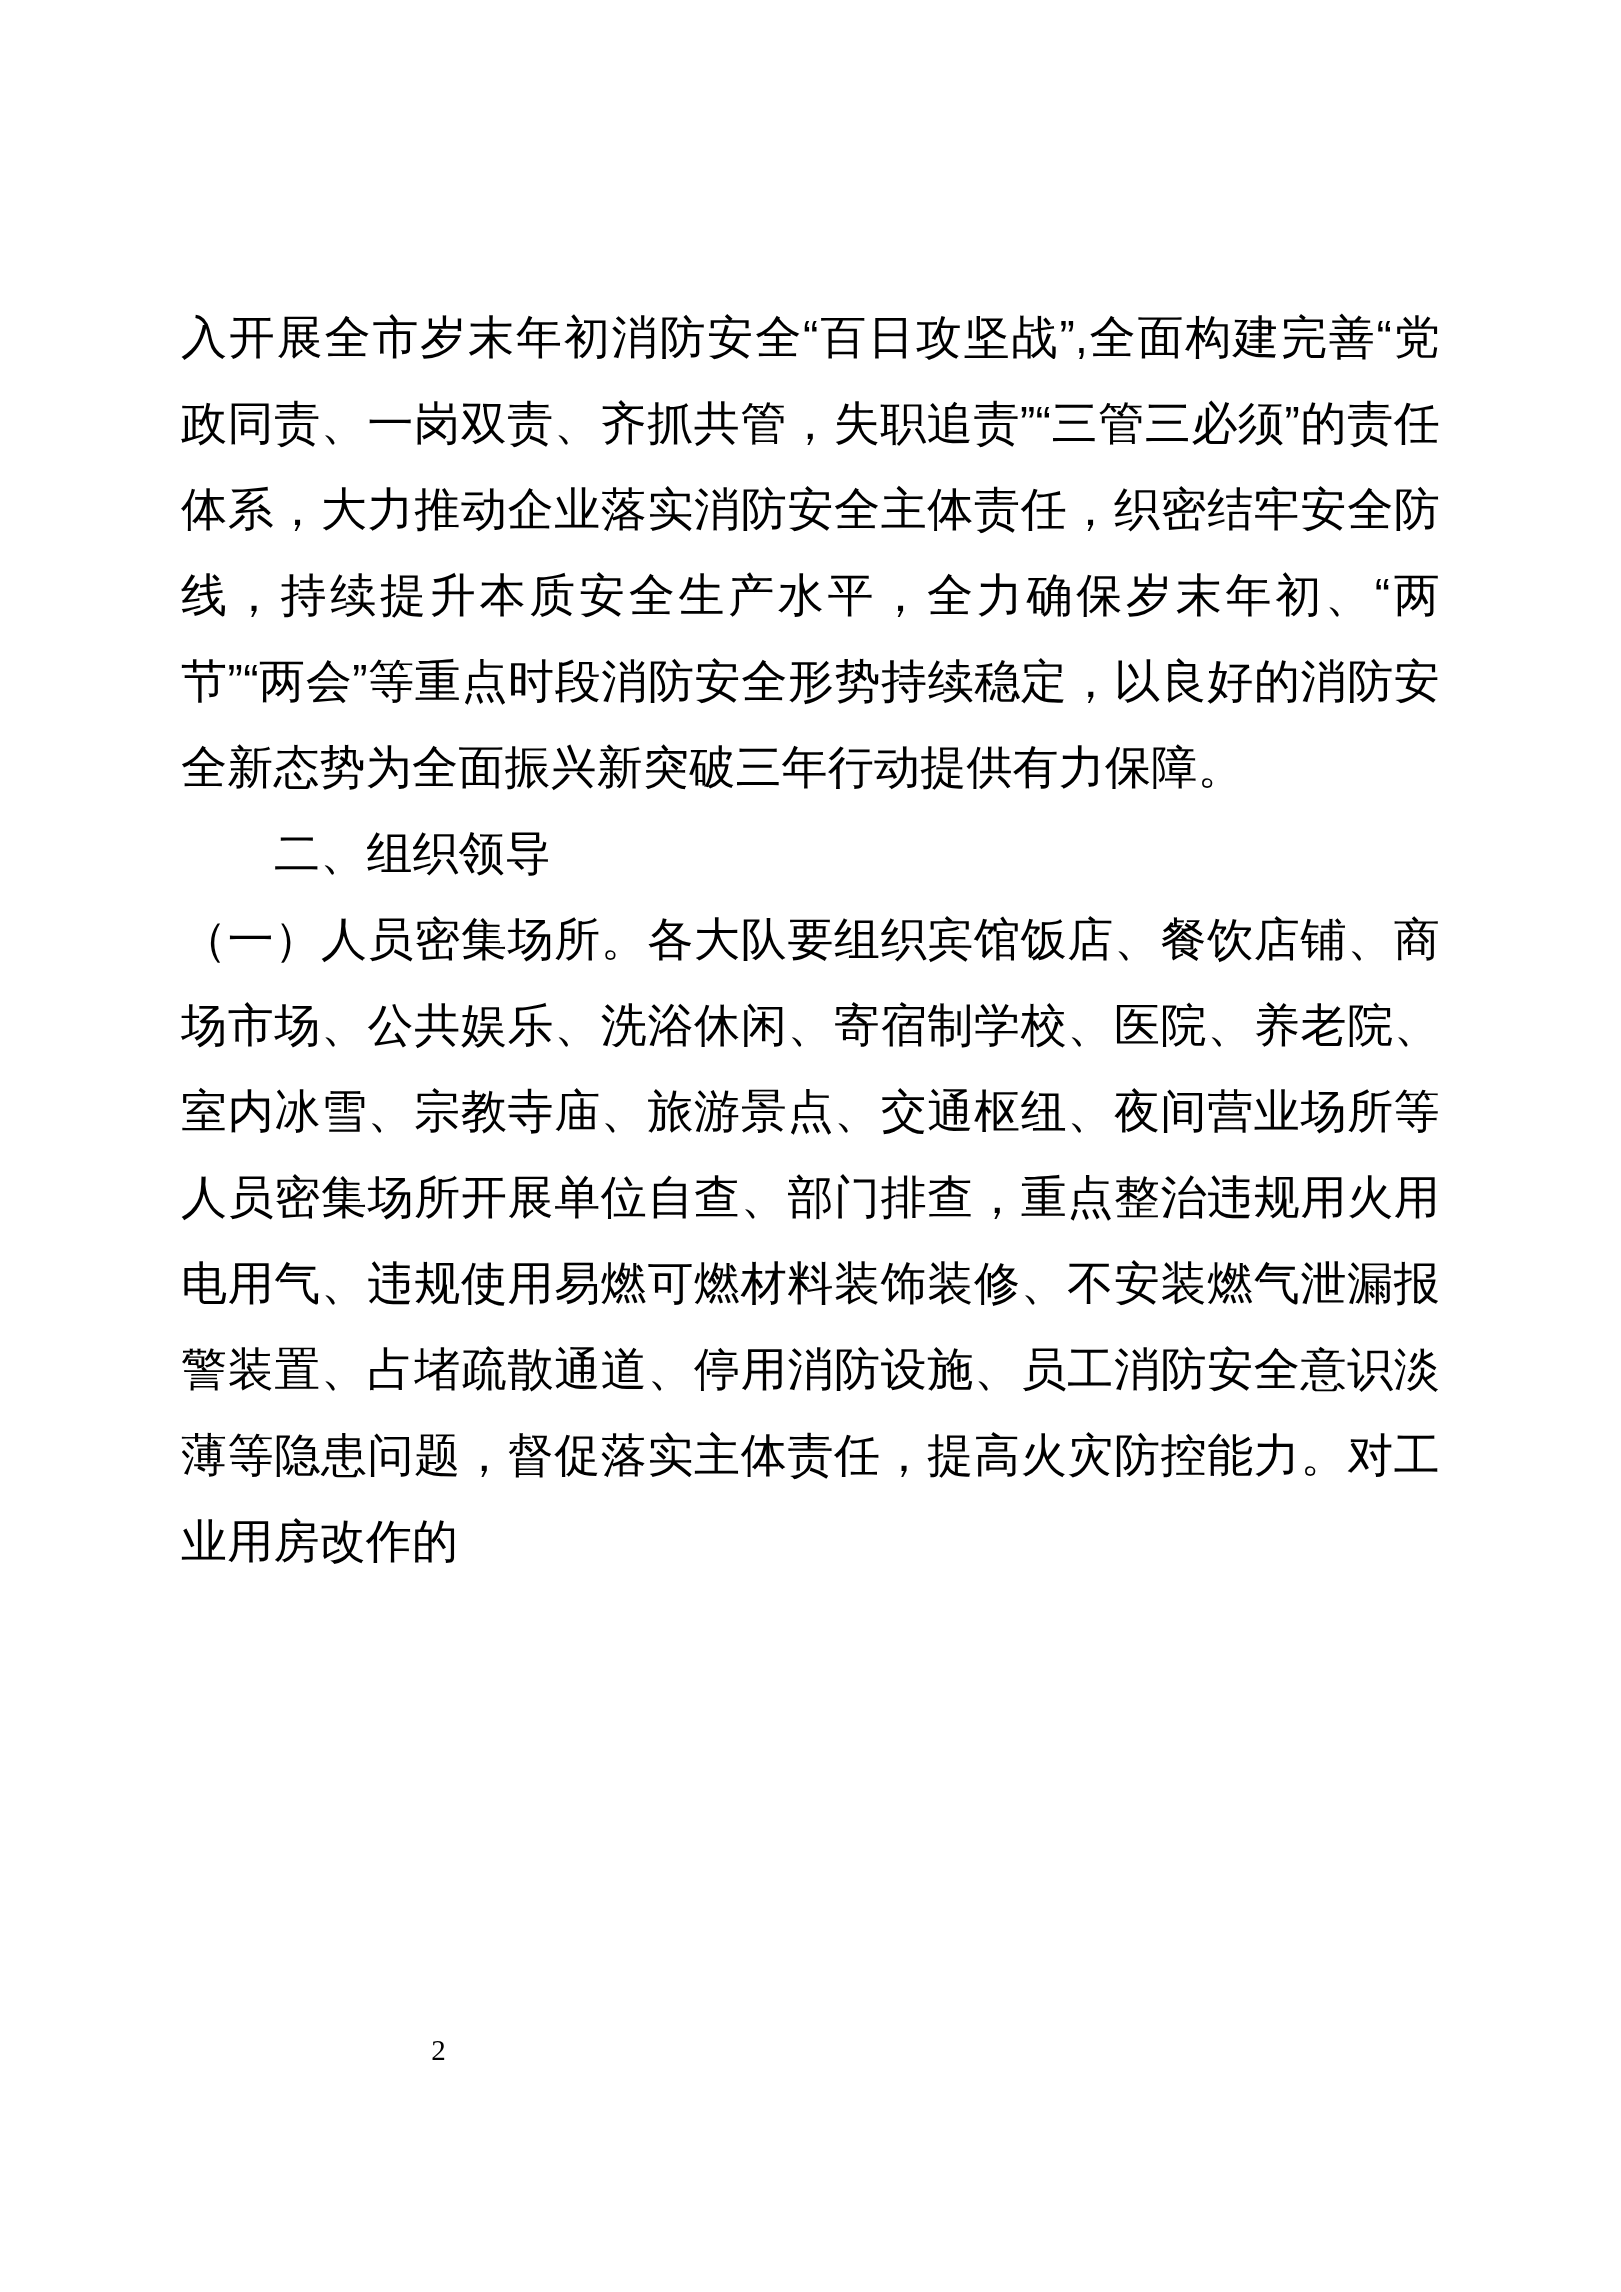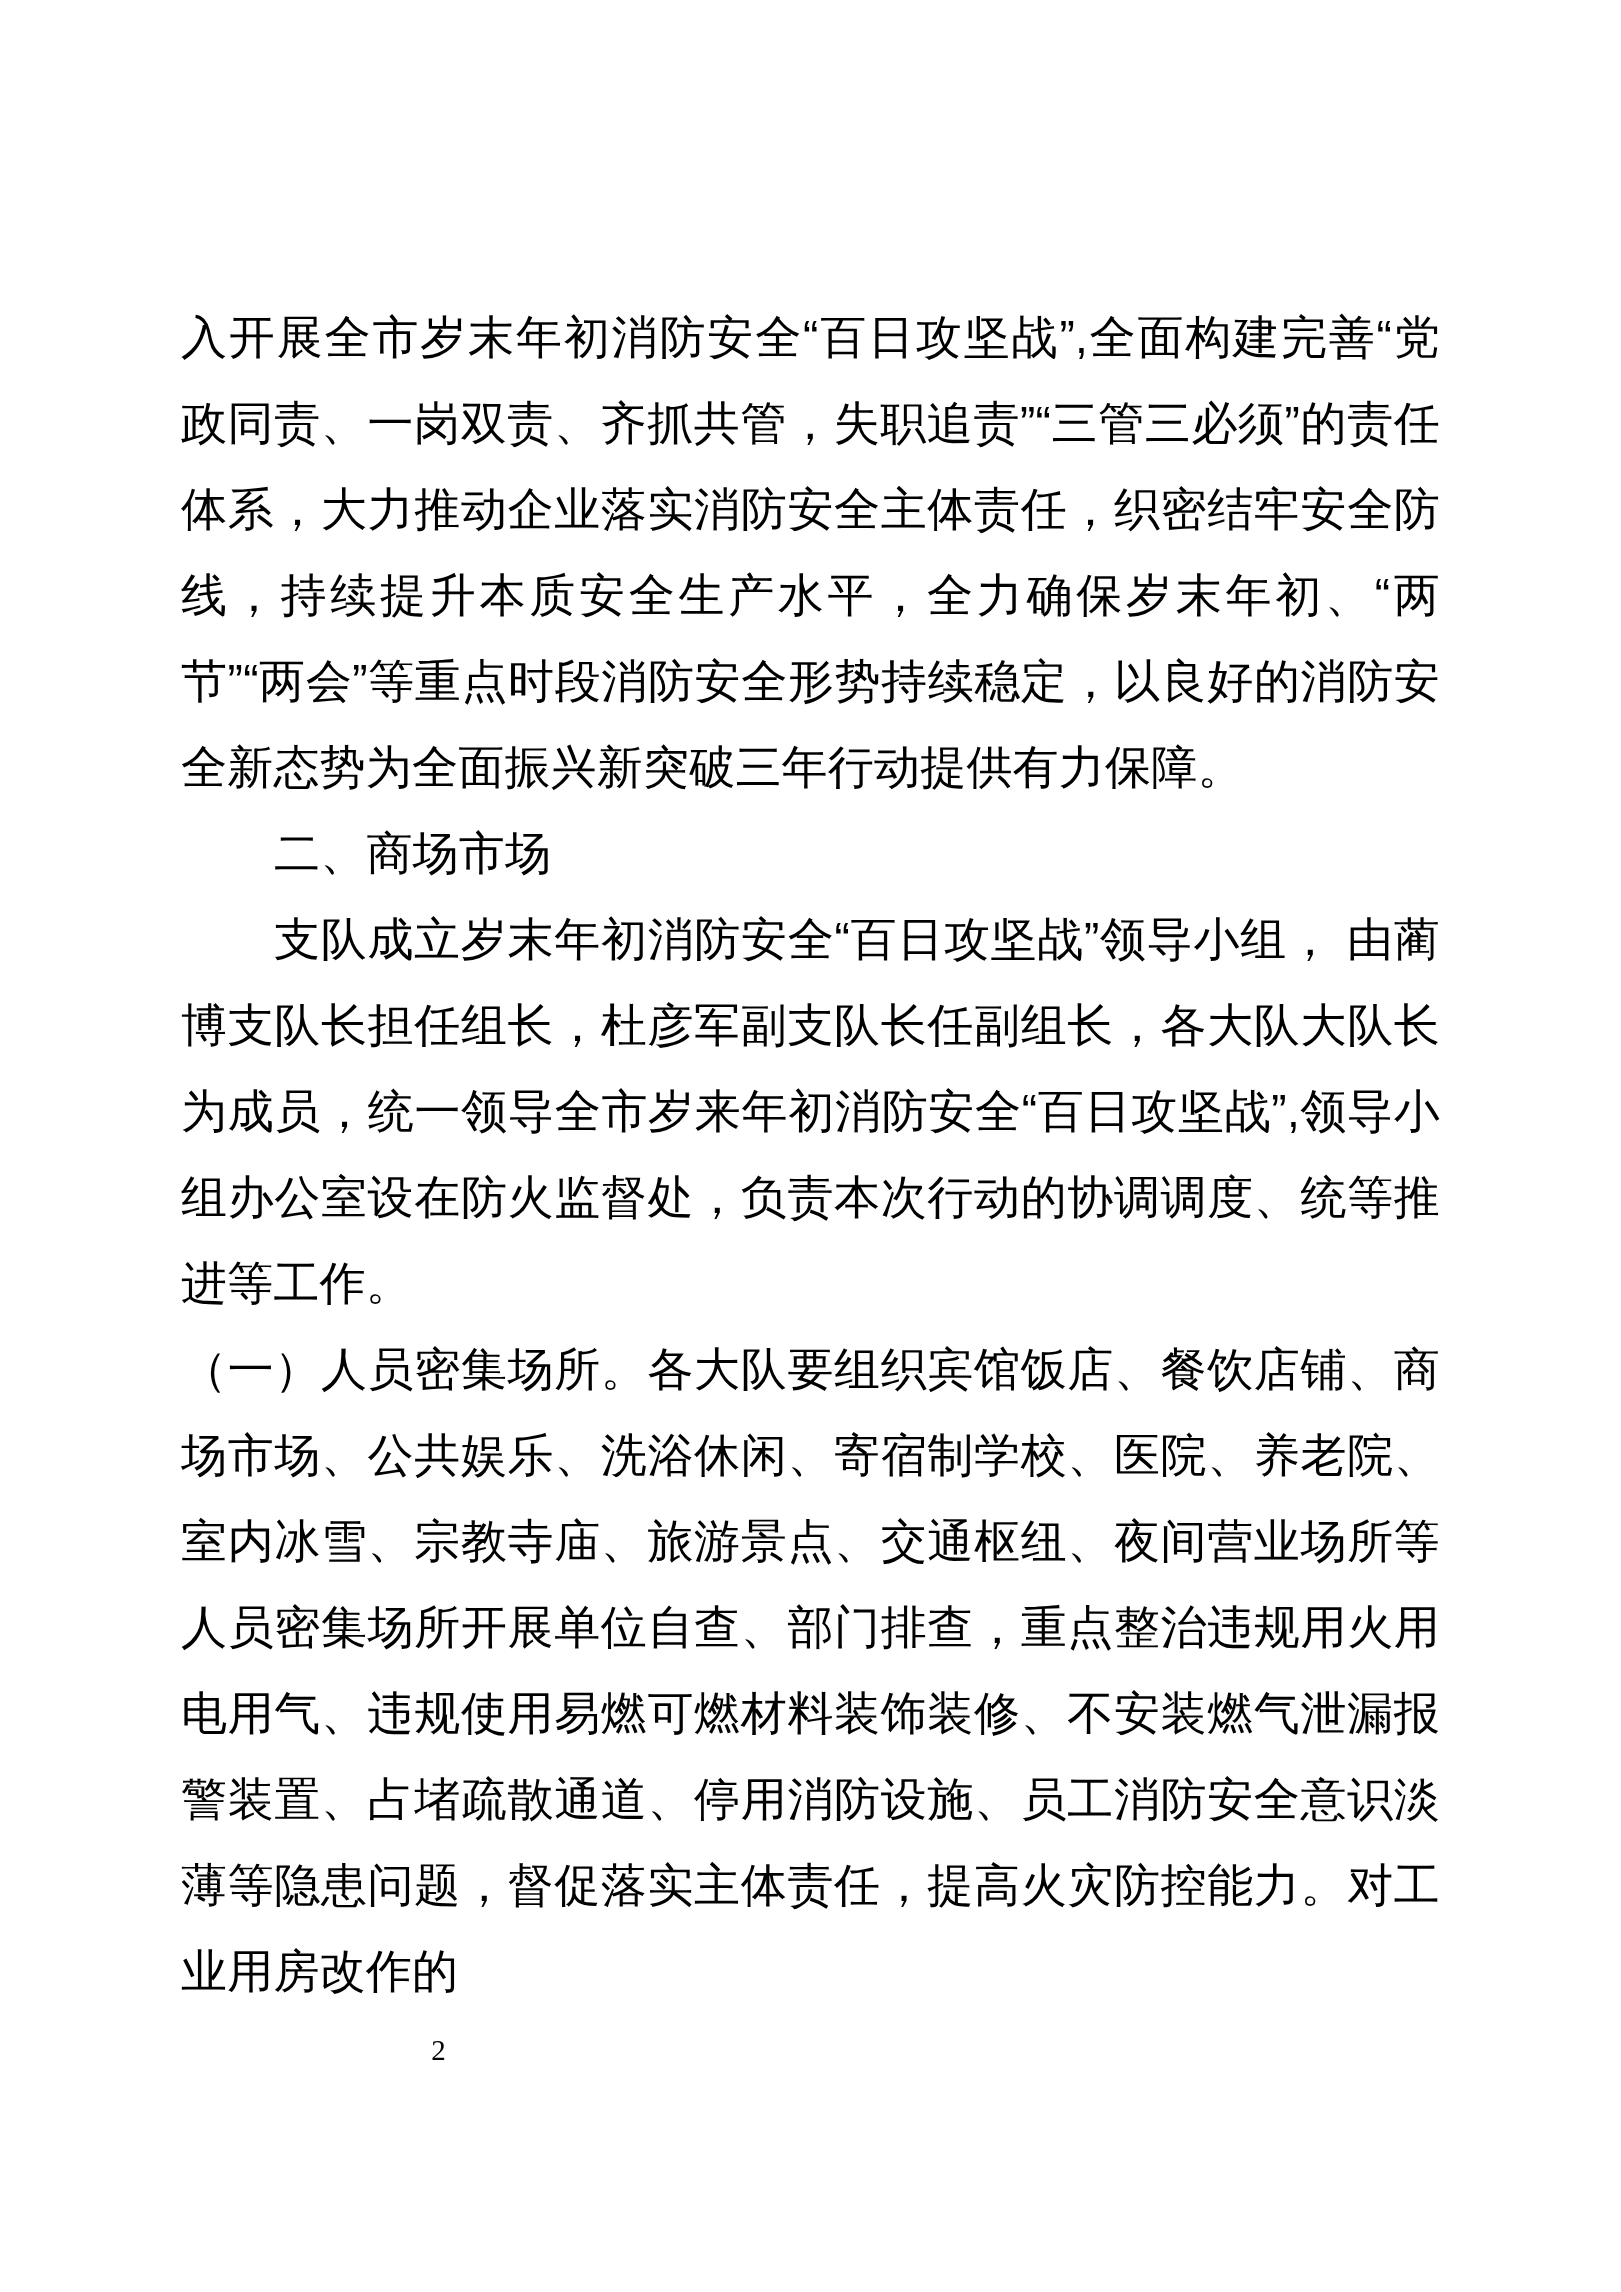--- a/index.html
+++ b/index.html
@@ -65,7 +65,7 @@
 
     <p class="para">入开展全市岁末年初消防安全“百日攻坚战”,全面构建完善“党政同责、一岗双责、齐抓共管，失职追责”“三管三必须”的责任体系，大力推动企业落实消防安全主体责任，织密结牢安全防线，持续提升本质安全生产水平，全力确保岁末年初、“两节”“两会”等重点时段消防安全形势持续稳定，以良好的消防安全新态势为全面振兴新突破三年行动提供有力保障。</p>
 
-    <p class="para heading">二、商场市场</p>
+    <p class="para heading">二、组织领导</p>
 
     <p class="para indent">支队成立岁末年初消防安全“百日攻坚战”领导小组， 由蔺博支队长担任组长，杜彦军副支队长任副组长，各大队大队长为成员，统一领导全市岁来年初消防安全“百日攻坚战”,领导小组办公室设在防火监督处，负责本次行动的协调调度、统等推进等工作。</p>
 

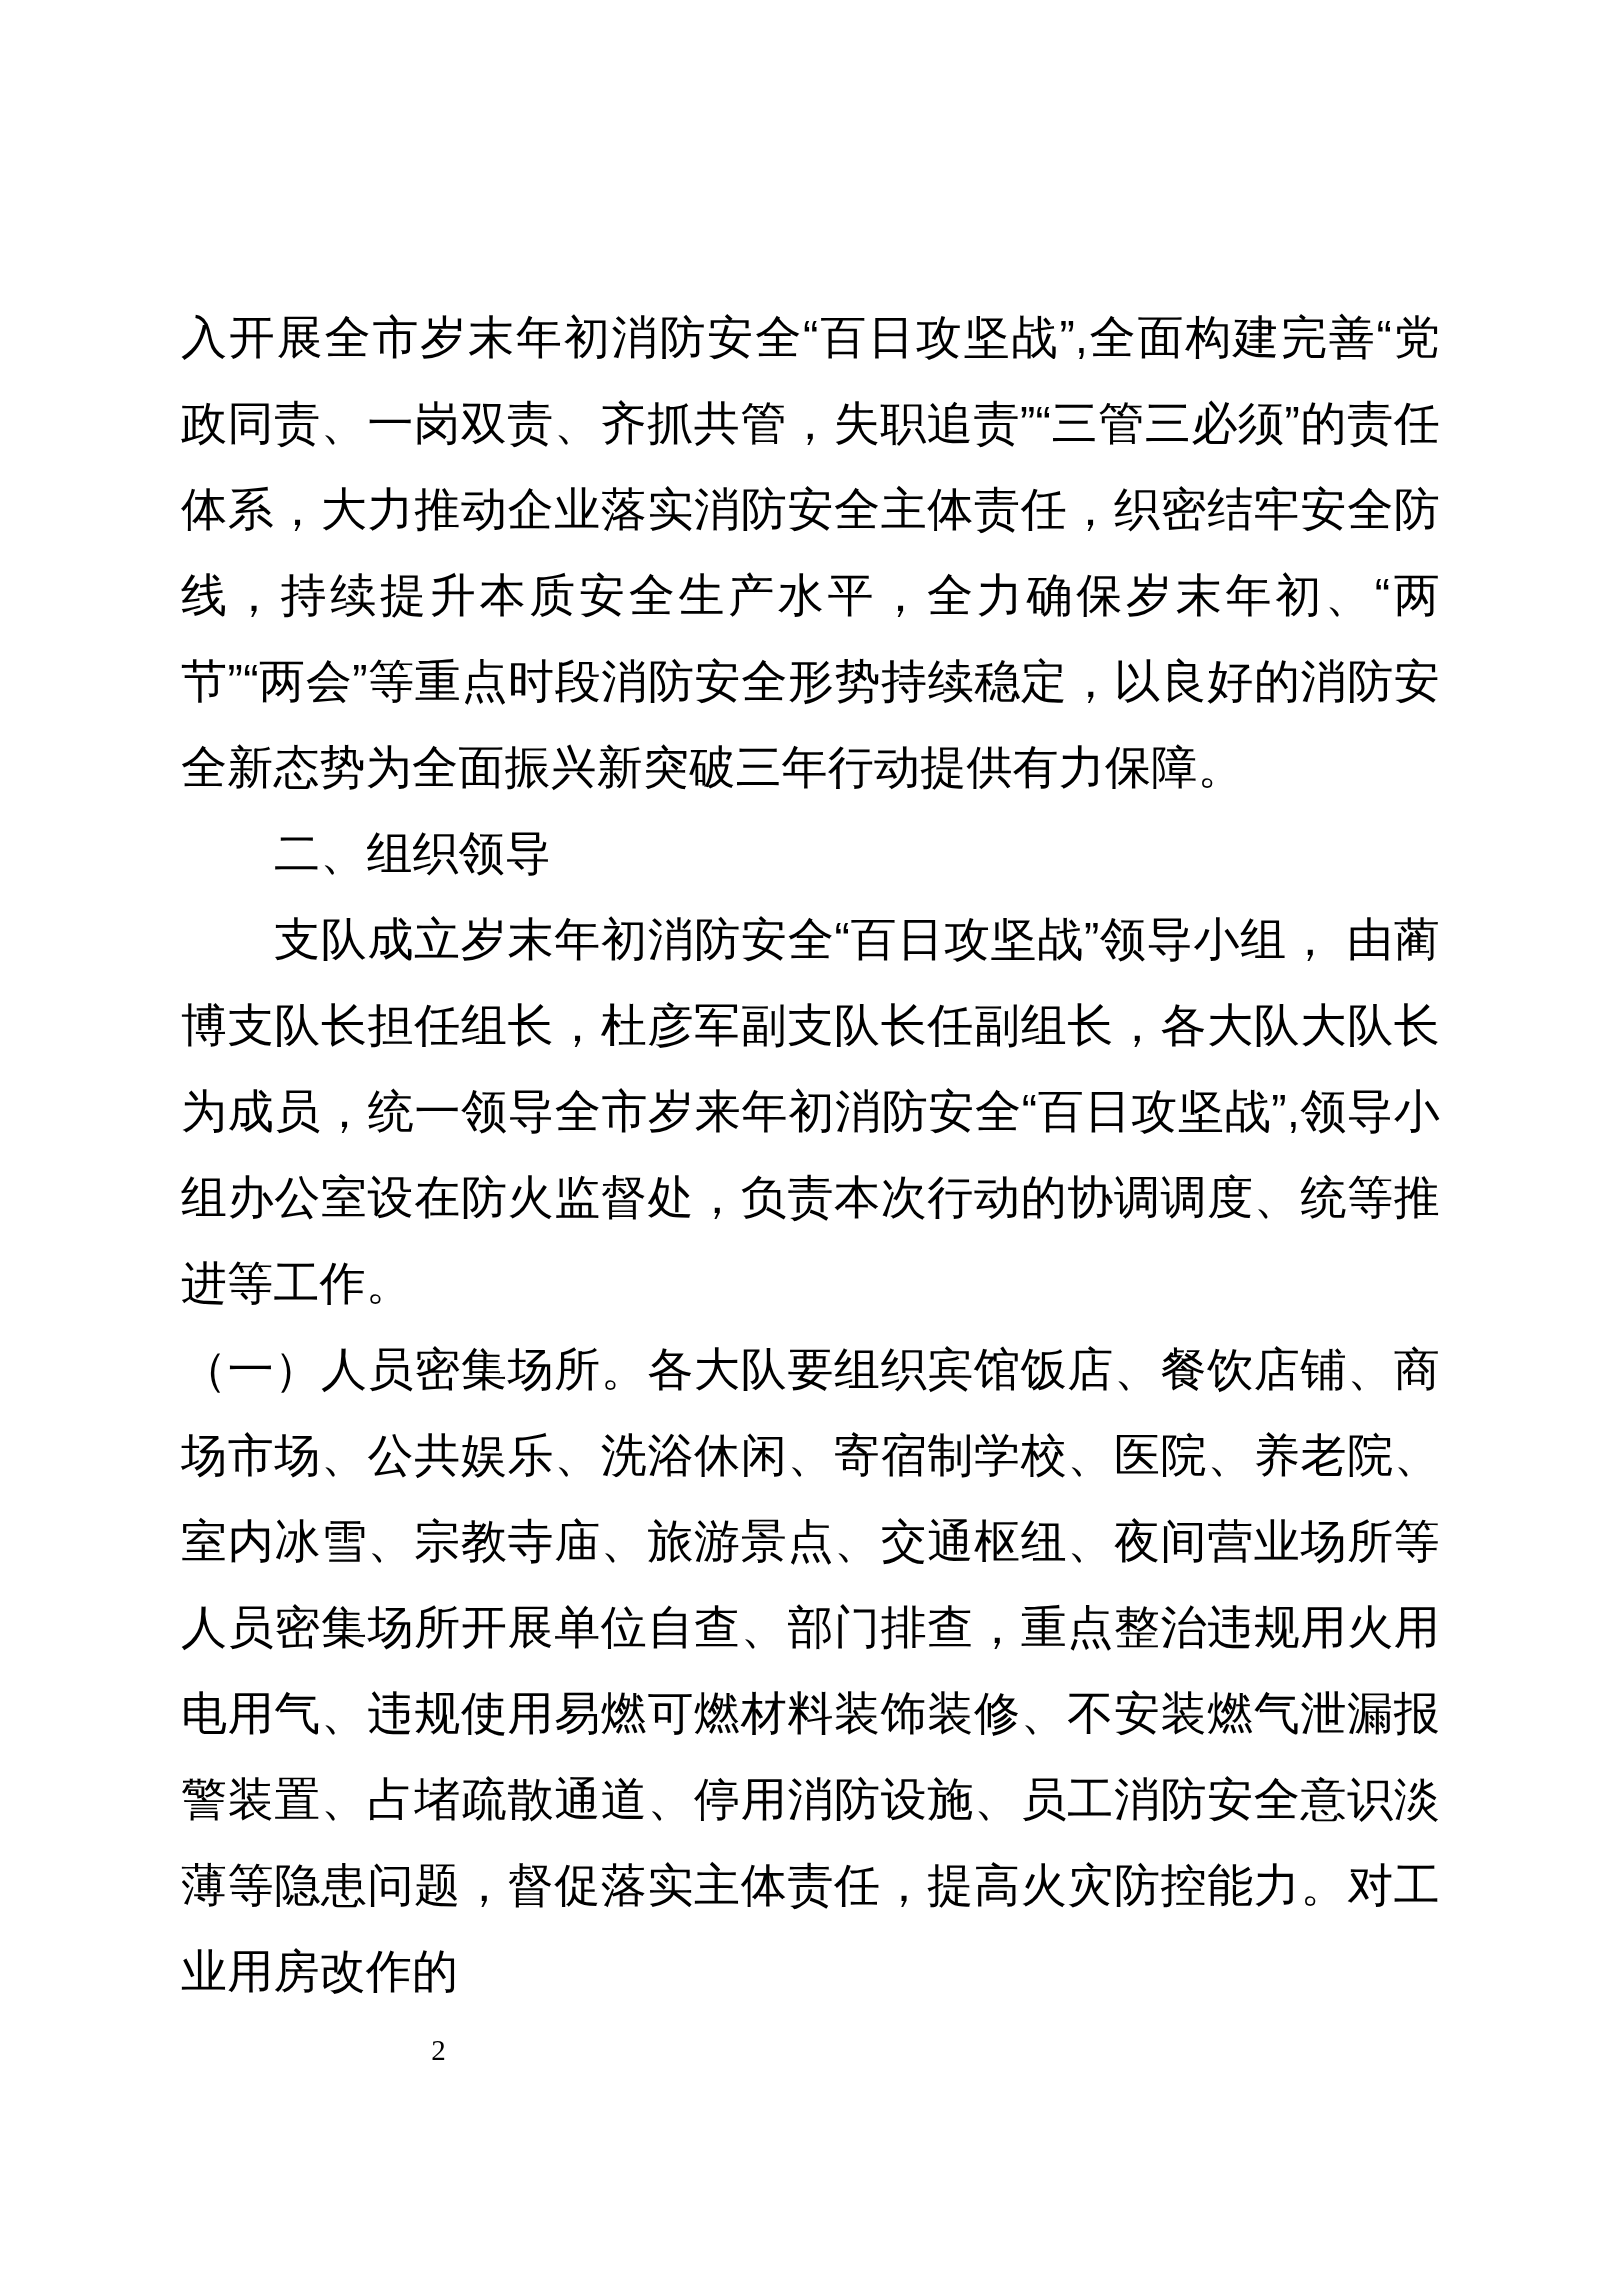--- a/index.html
+++ b/index.html
@@ -67,7 +67,6 @@
 
     <p class="para heading">二、组织领导</p>
 
-    <p class="para indent">支队成立岁末年初消防安全“百日攻坚战”领导小组， 由蔺博支队长担任组长，杜彦军副支队长任副组长，各大队大队长为成员，统一领导全市岁来年初消防安全“百日攻坚战”,领导小组办公室设在防火监督处，负责本次行动的协调调度、统等推进等工作。</p>
 
 
     <p class="para">（一）人员密集场所。各大队要组织宾馆饭店、餐饮店铺、商场市场、公共娱乐、洗浴休闲、寄宿制学校、医院、养老院、室内冰雪、宗教寺庙、旅游景点、交通枢纽、夜间营业场所等人员密集场所开展单位自查、部门排查，重点整治违规用火用电用气、违规使用易燃可燃材料装饰装修、不安装燃气泄漏报警装置、占堵疏散通道、停用消防设施、员工消防安全意识淡薄等隐患问题，督促落实主体责任，提高火灾防控能力。对工业用房改作的</p>

